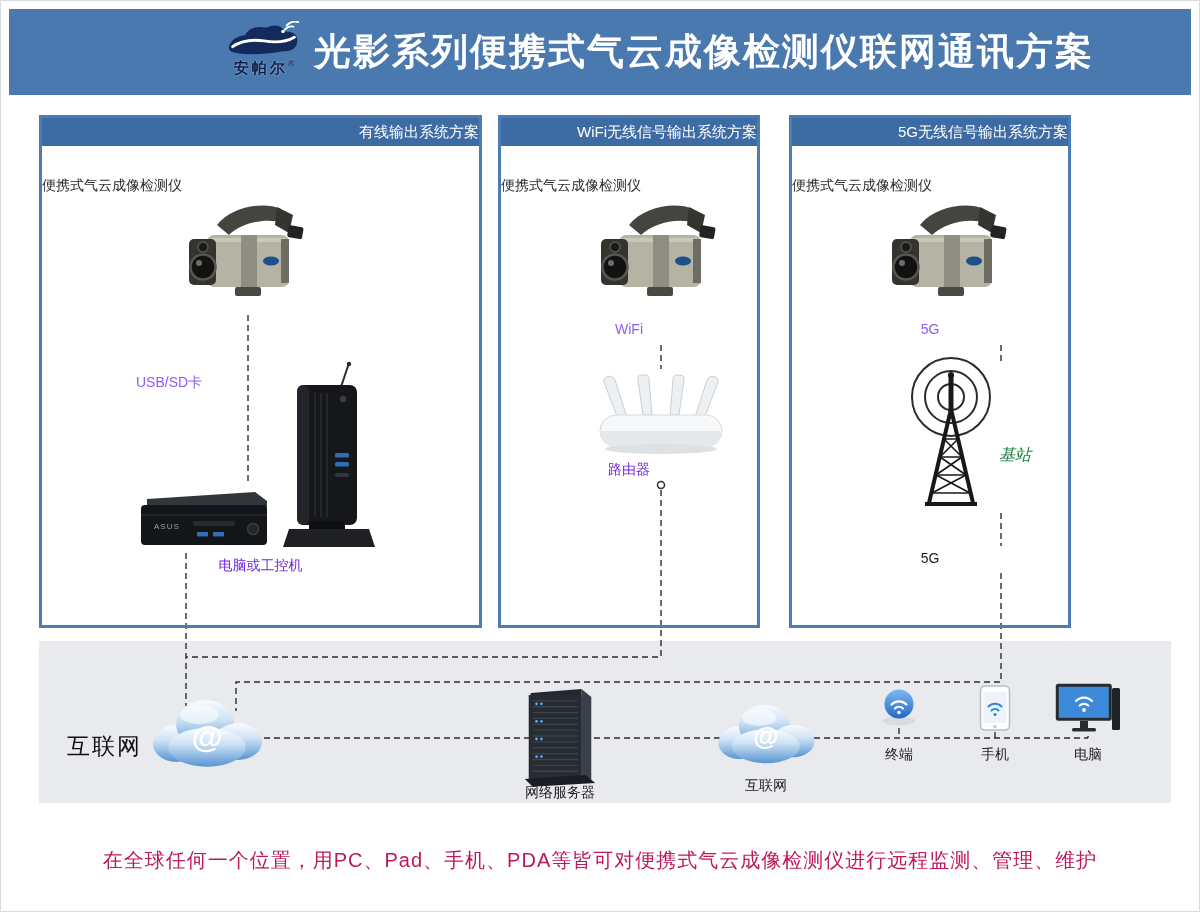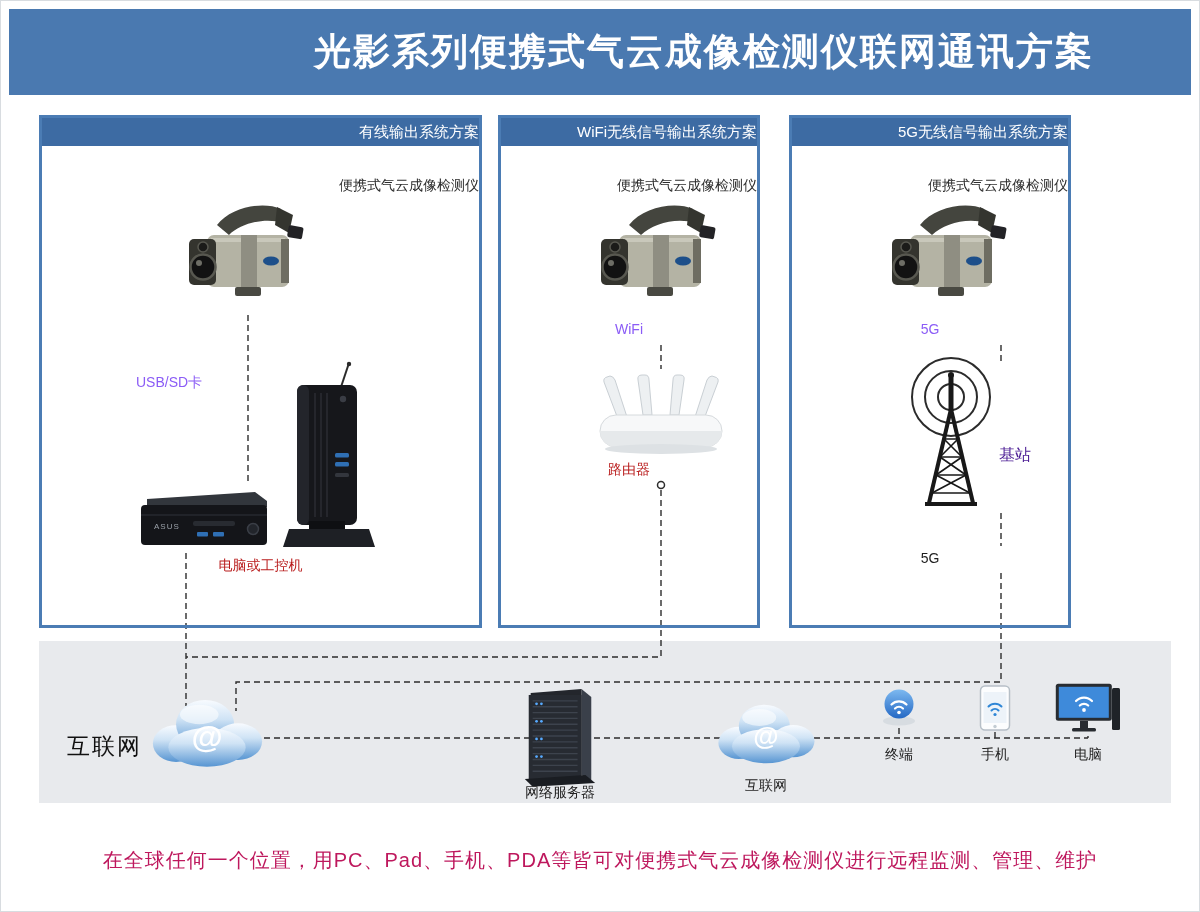--- a/index.html
+++ b/index.html
@@ -228,6 +228,18 @@
   </svg>
 
   <header class="header">
+    <div class="logo">
+      <svg class="logo-mark" viewBox="0 0 84 40">
+        <path d="M5 28 Q7 17 22 15 Q28 4 44 7 Q58 1 64 11 Q78 11 77 22 Q76 32 60 32 Q30 37 14 34 Q5 33 5 28 Z" fill="#14295c"></path>
+        <path d="M9 27 Q22 18 42 21 Q62 24 74 17" stroke="#ffffff" stroke-width="3" fill="none" stroke-linecap="round"></path>
+        <g stroke="#ffffff" stroke-width="2" fill="none" stroke-linecap="round">
+          <path d="M64 9 a9 9 0 0 1 9 -3"></path>
+          <path d="M66 4.5 a13 13 0 0 1 12 -3.5"></path>
+        </g>
+        <circle cx="62" cy="11" r="1.8" fill="#ffffff"></circle>
+      </svg>
+      <div class="logo-text"><span>安帕尔</span><span class="reg">®</span></div>
+    </div>
     <h1 class="title">光影系列便携式气云成像检测仪联网通讯方案</h1>
   </header>
 

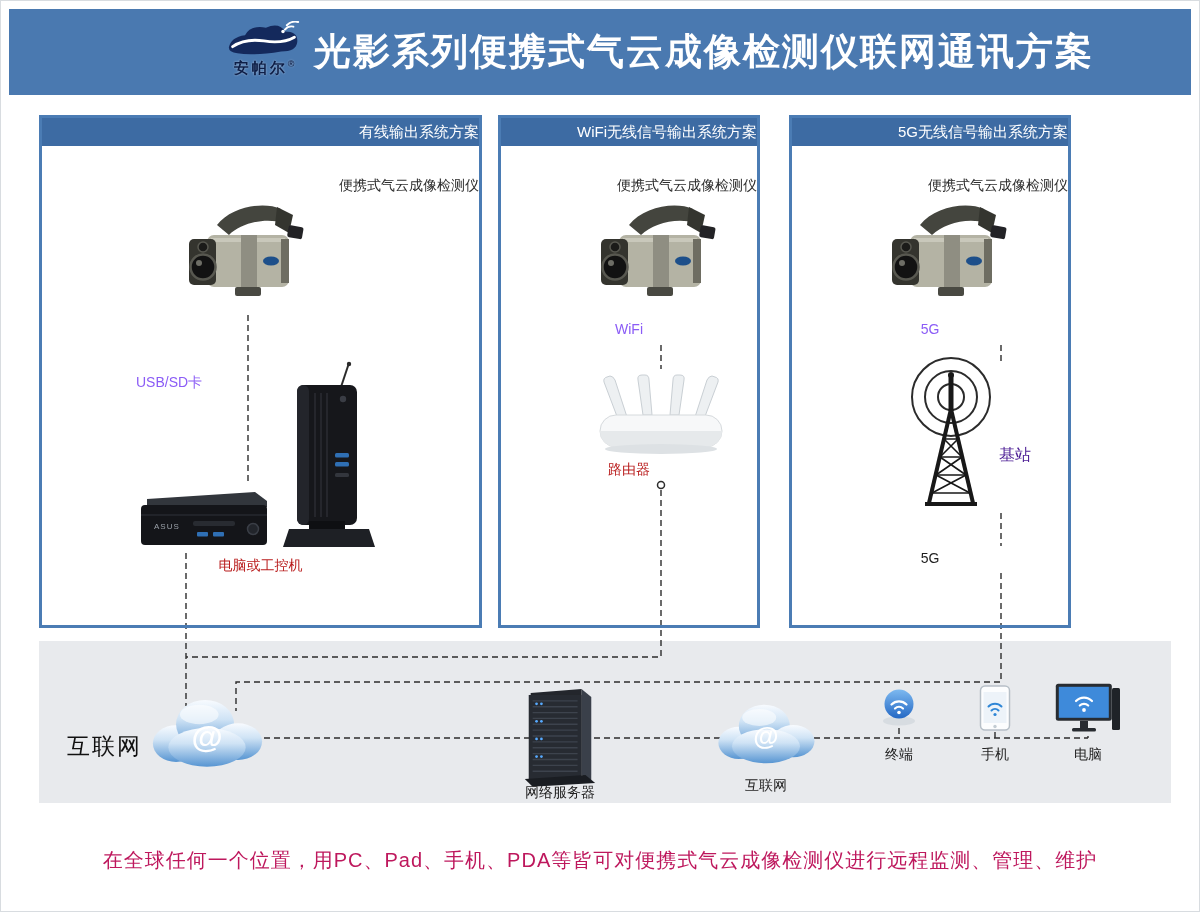--- a/index.html
+++ b/index.html
@@ -26,7 +26,7 @@
   .panel-5g    { left:788px; width:282px; }
   .panel-title { position:absolute; left:0; right:0; top:0; height:28px; line-height:28px;
                  background:var(--panel-titlebar,#3d6ba3); color:#fff; text-align:right; font-size:15px; }
-  .device-label { position:absolute; left:0; right:0; top:59px; text-align:right; font-size:14px; color:#2c2c2c; }
+  .device-label { position:absolute; left:0; right:0; top:59px; text-align:left; font-size:14px; color:#2c2c2c; }
   .camera { position:absolute; width:132px; height:110px; }
   .panel-wired .camera { left:141px; top:81px; }
   .panel-wifi .camera, .panel-5g .camera { left:94px; top:81px; }

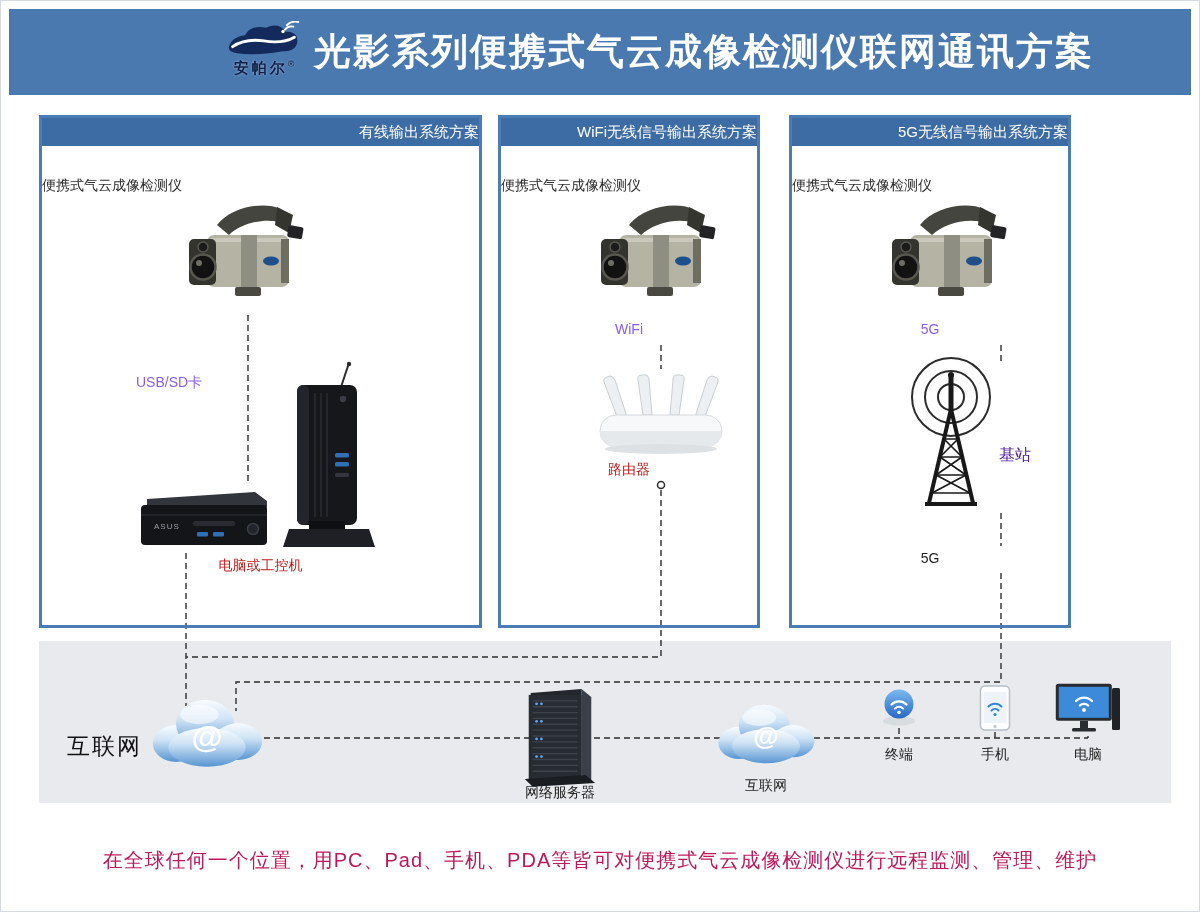--- a/index.html
+++ b/index.html
@@ -43,7 +43,7 @@
   .router { position:absolute; left:96px; top:249px; width:128px; height:90px; }
   .panel-wifi .bottom-label { top:343px; }
   .tower  { position:absolute; left:91px; top:239px; width:136px; height:152px; }
-  .station-label  { position:absolute; left:207px; top:327px; font-size:16px; color:#4c1d95; }
+  .station-label  { position:absolute; left:207px; top:327px; font-size:16px; color:#15803d;font-style:italic; }
   .downlink-label { position:absolute; left:0; right:0; top:432px; text-align:center; font-size:14px; color:#1e1e1e; }
 
   

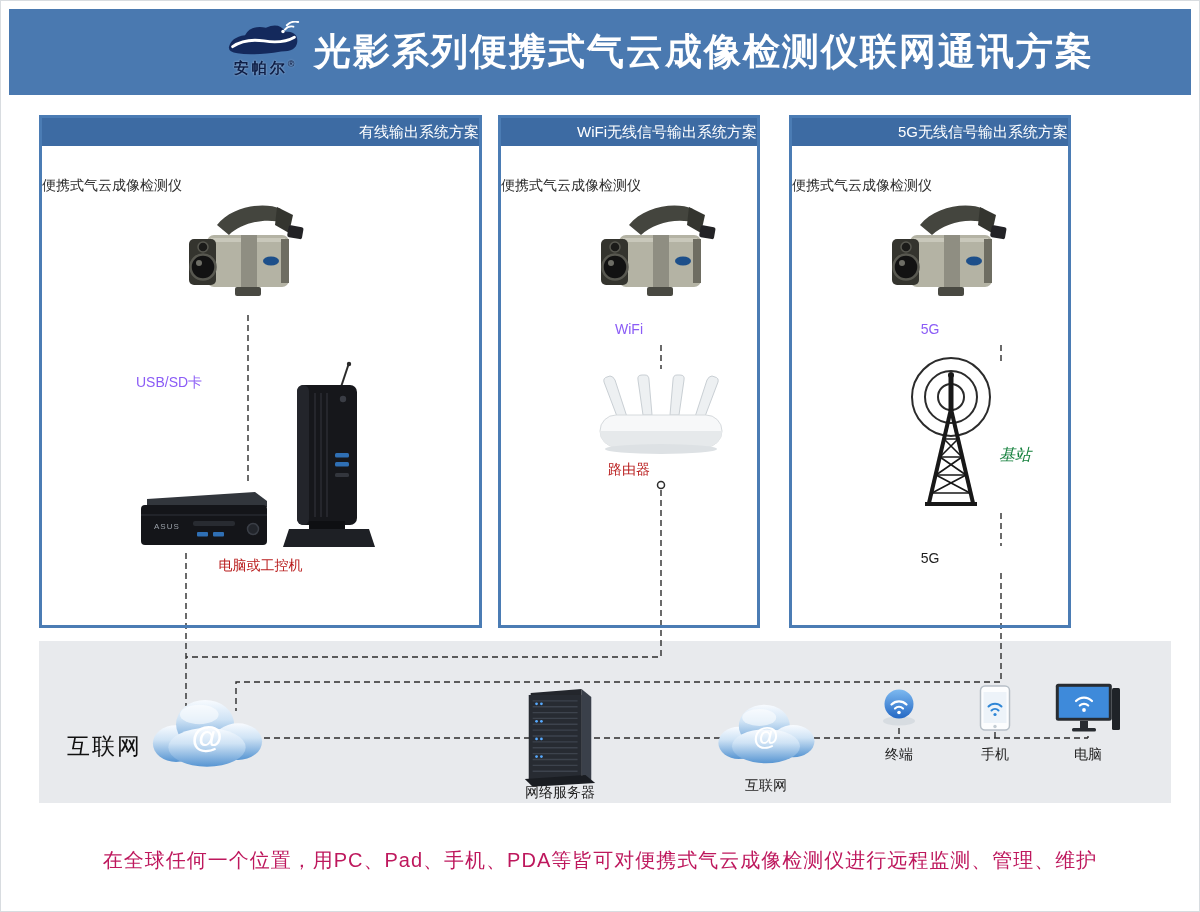--- a/index.html
+++ b/index.html
@@ -38,7 +38,7 @@
   .minitower { position:absolute; left:241px; top:243px; width:92px; height:192px; }
   .minipc    { position:absolute; left:95px;  top:369px; width:134px; height:64px; }
   .pc-brand  { position:absolute; left:112px; top:404px; font-size:8px; color:#9aa0a8; letter-spacing:1px; }
-  .bottom-label { position:absolute; left:0; right:0; text-align:center; font-size:14px; color:#b91c1c; }
+  .bottom-label { position:absolute; left:0; right:0; text-align:center; font-size:14px; color:#6d28d9; }
   .panel-wired .bottom-label { top:439px; }
   .router { position:absolute; left:96px; top:249px; width:128px; height:90px; }
   .panel-wifi .bottom-label { top:343px; }

